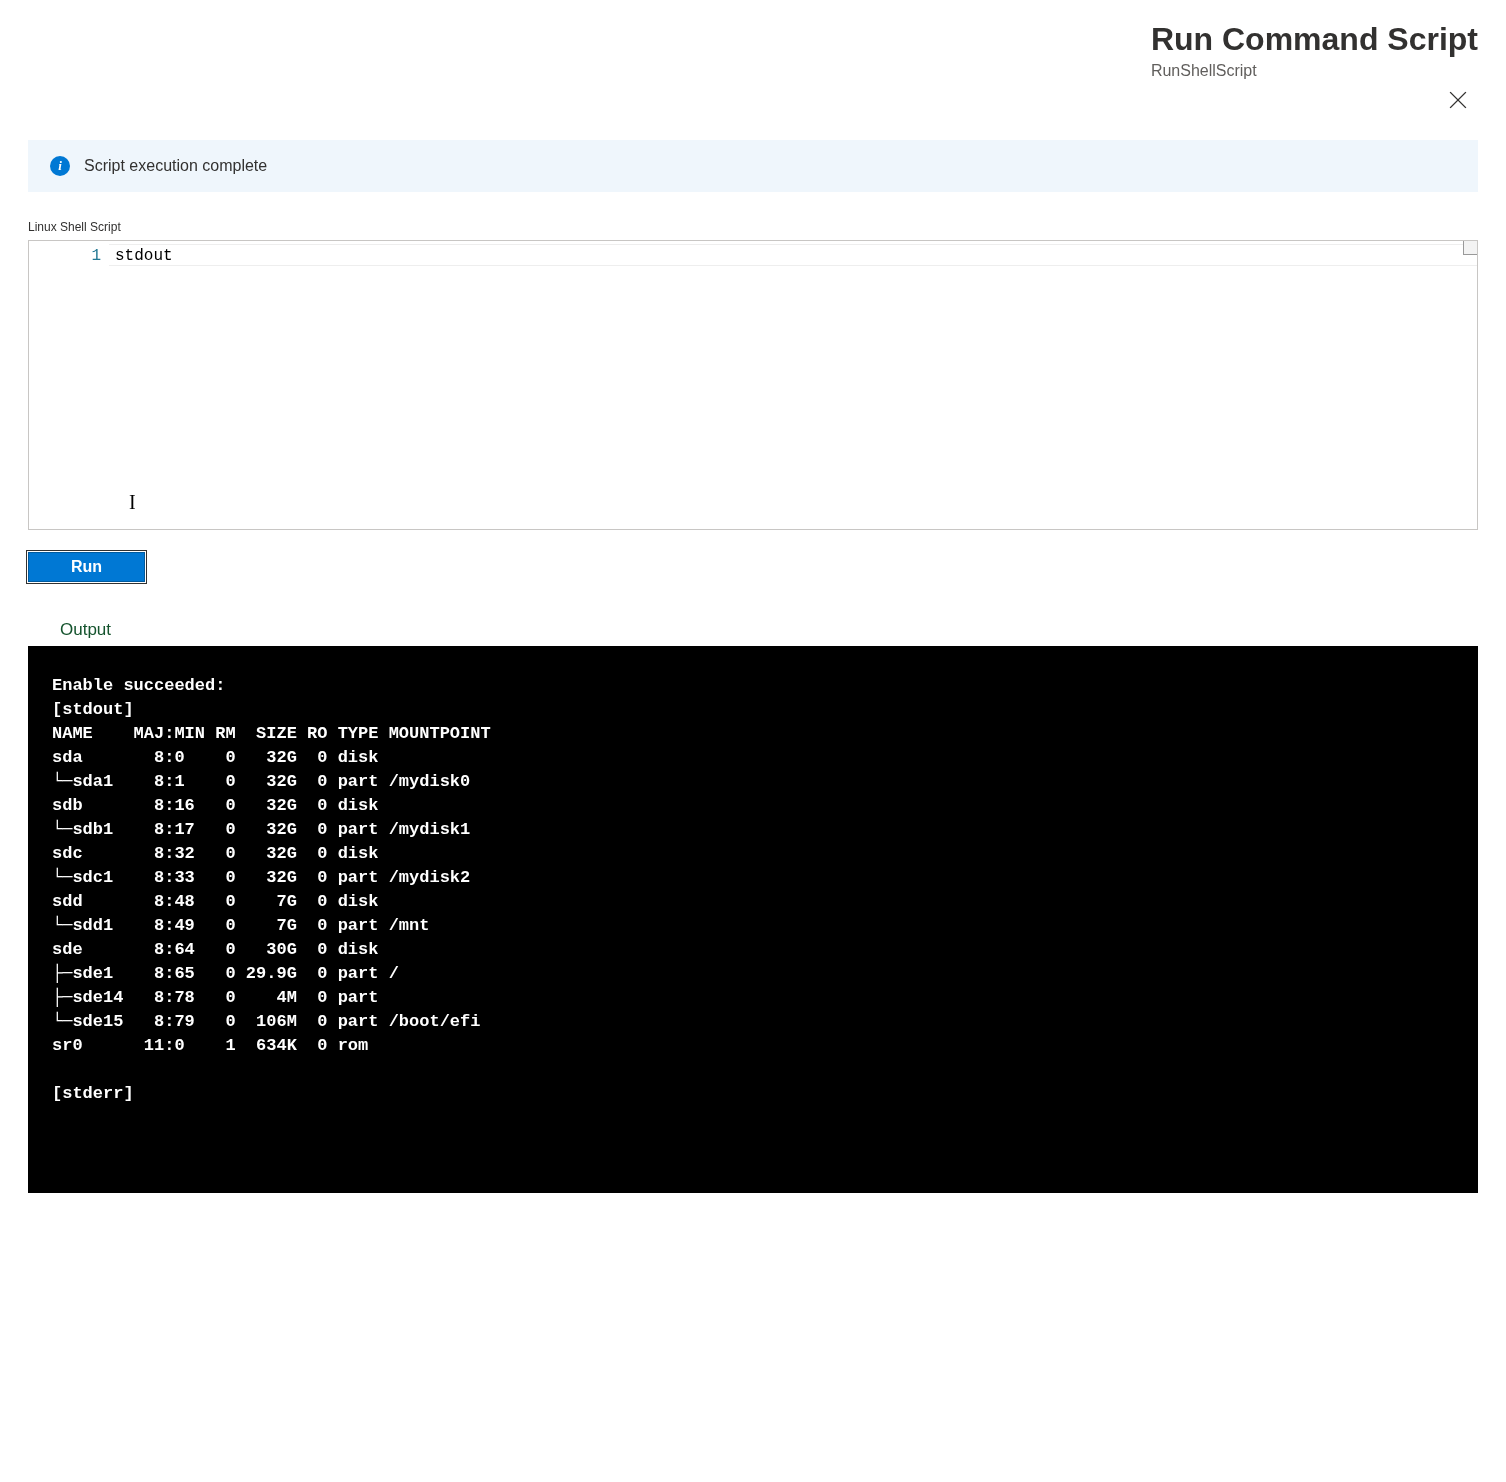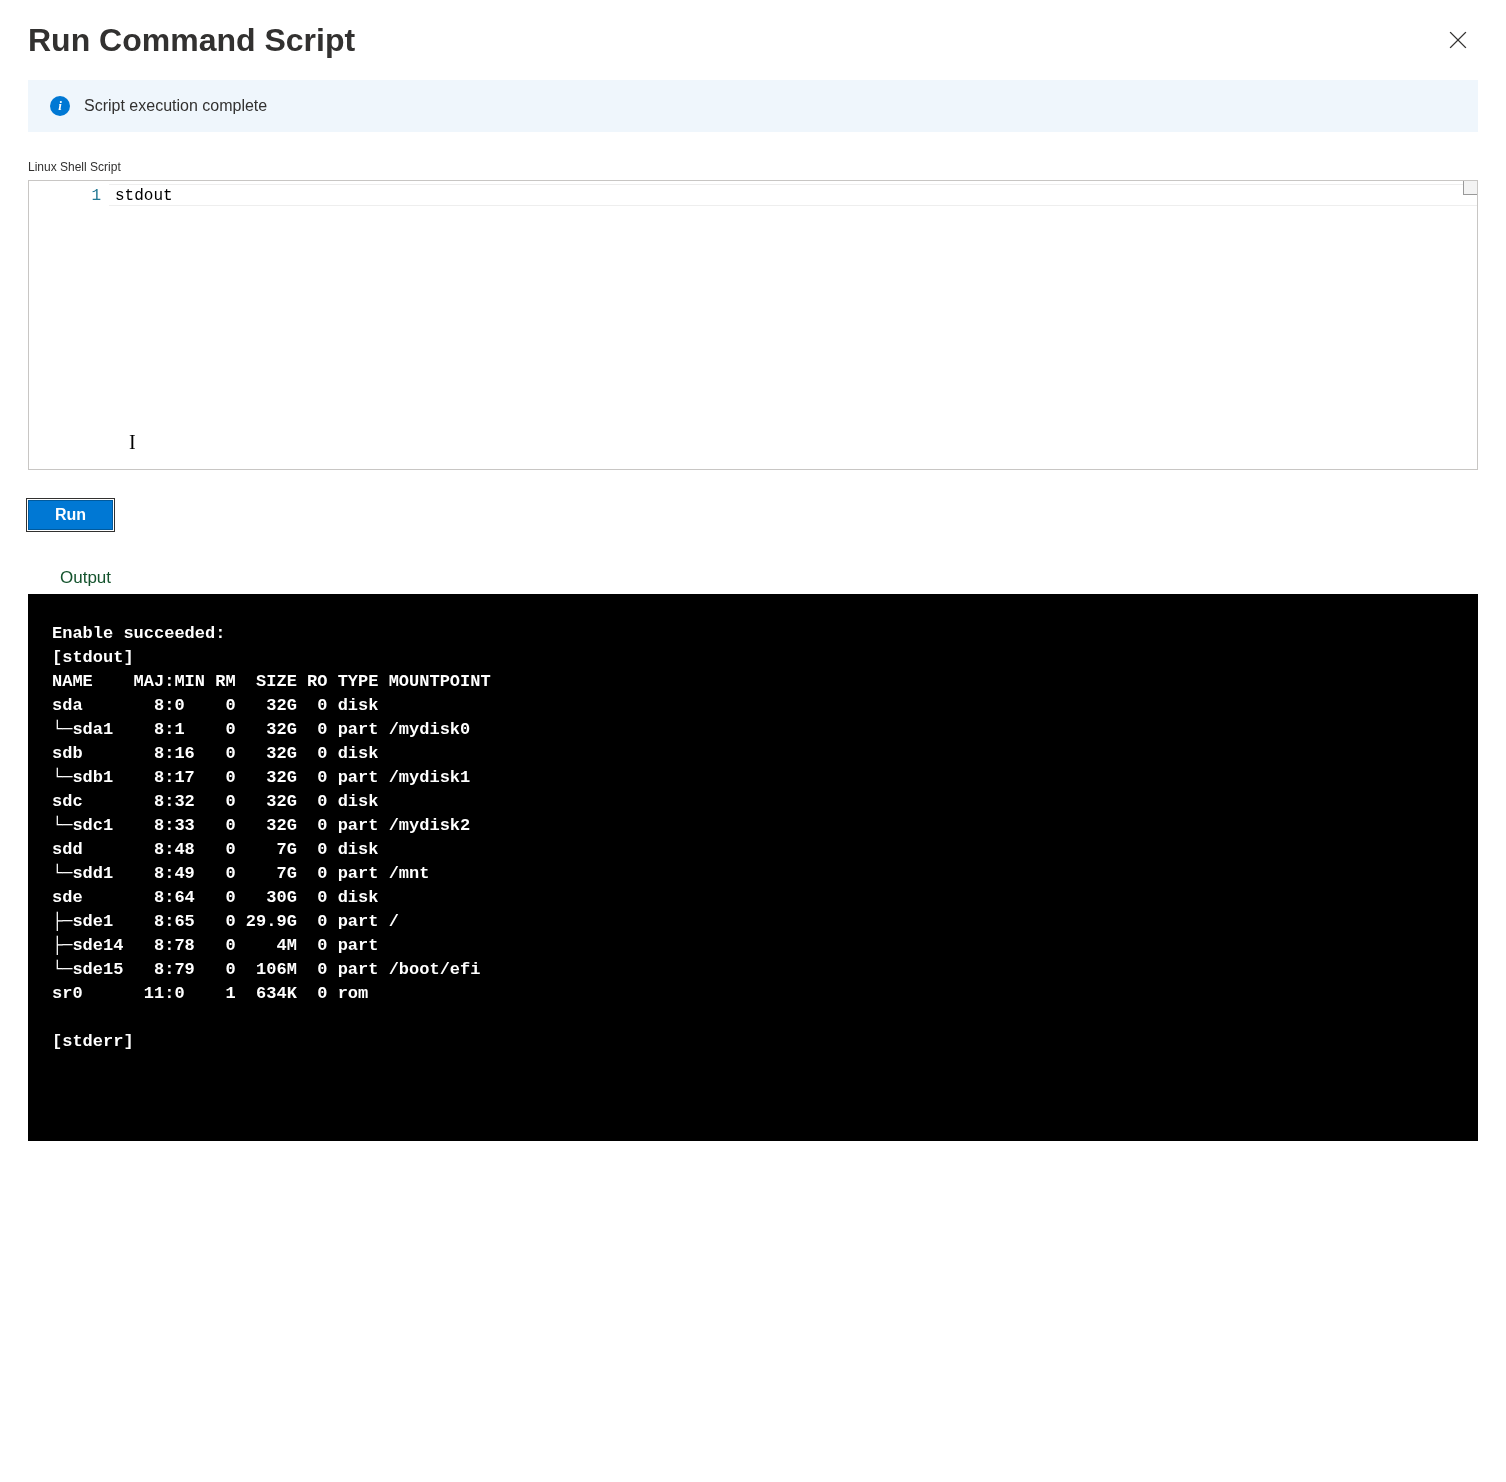--- a/index.html
+++ b/index.html
@@ -13,7 +13,8 @@
   .header-row {
     display: flex;
     justify-content: space-between;
-    align-items: center;
+    align-items: flex-end;
+    flex-direction: column;
   }
   .title-block { flex: 1; }
   .page-title {

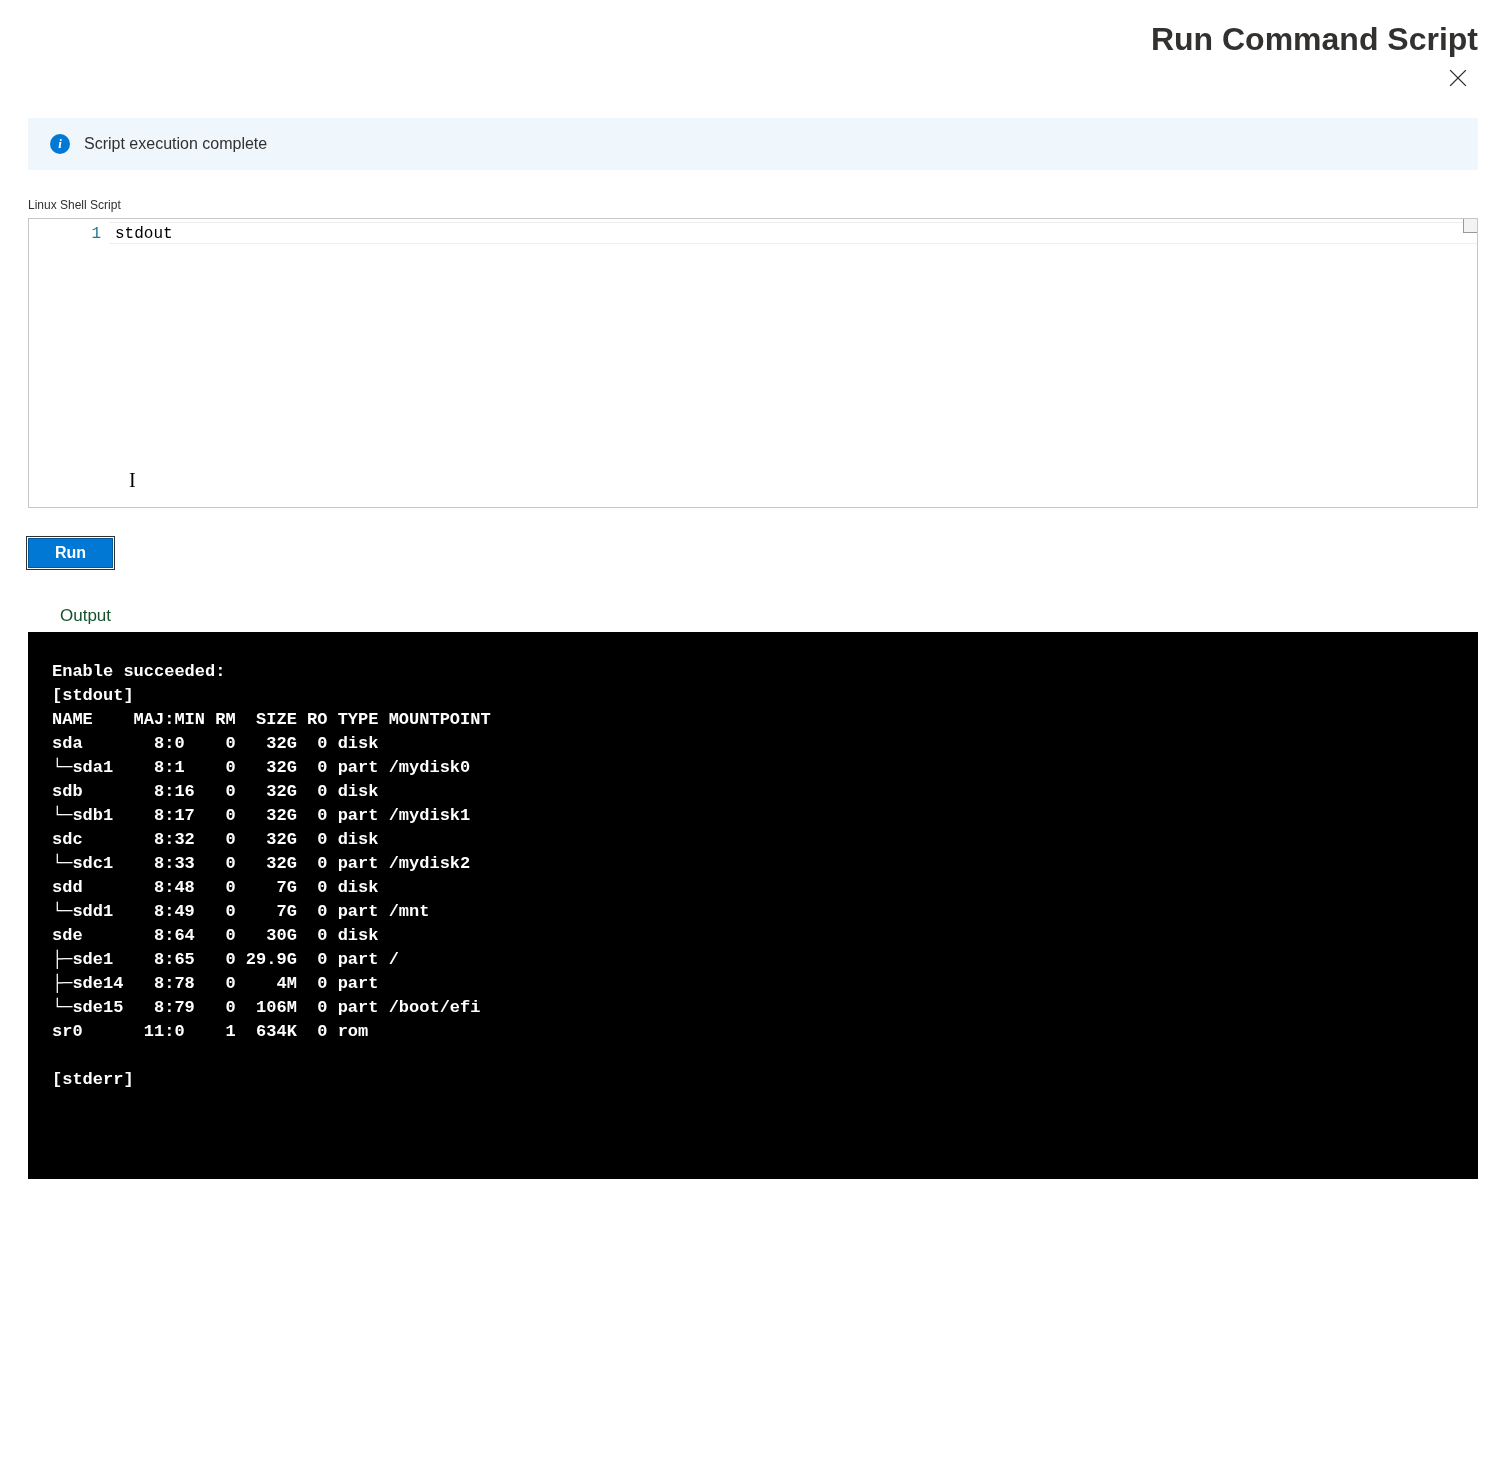--- a/index.html
+++ b/index.html
@@ -164,6 +164,7 @@
 <div class="header-row">
   <div class="title-block">
     <h1 class="page-title">Run Command Script</h1>
+    <div class="page-subtitle">RunShellScript</div>
   </div>
   <div class="close-btn">
     <svg viewBox="0 0 16 16" fill="none" stroke="currentColor" stroke-width="1.2">

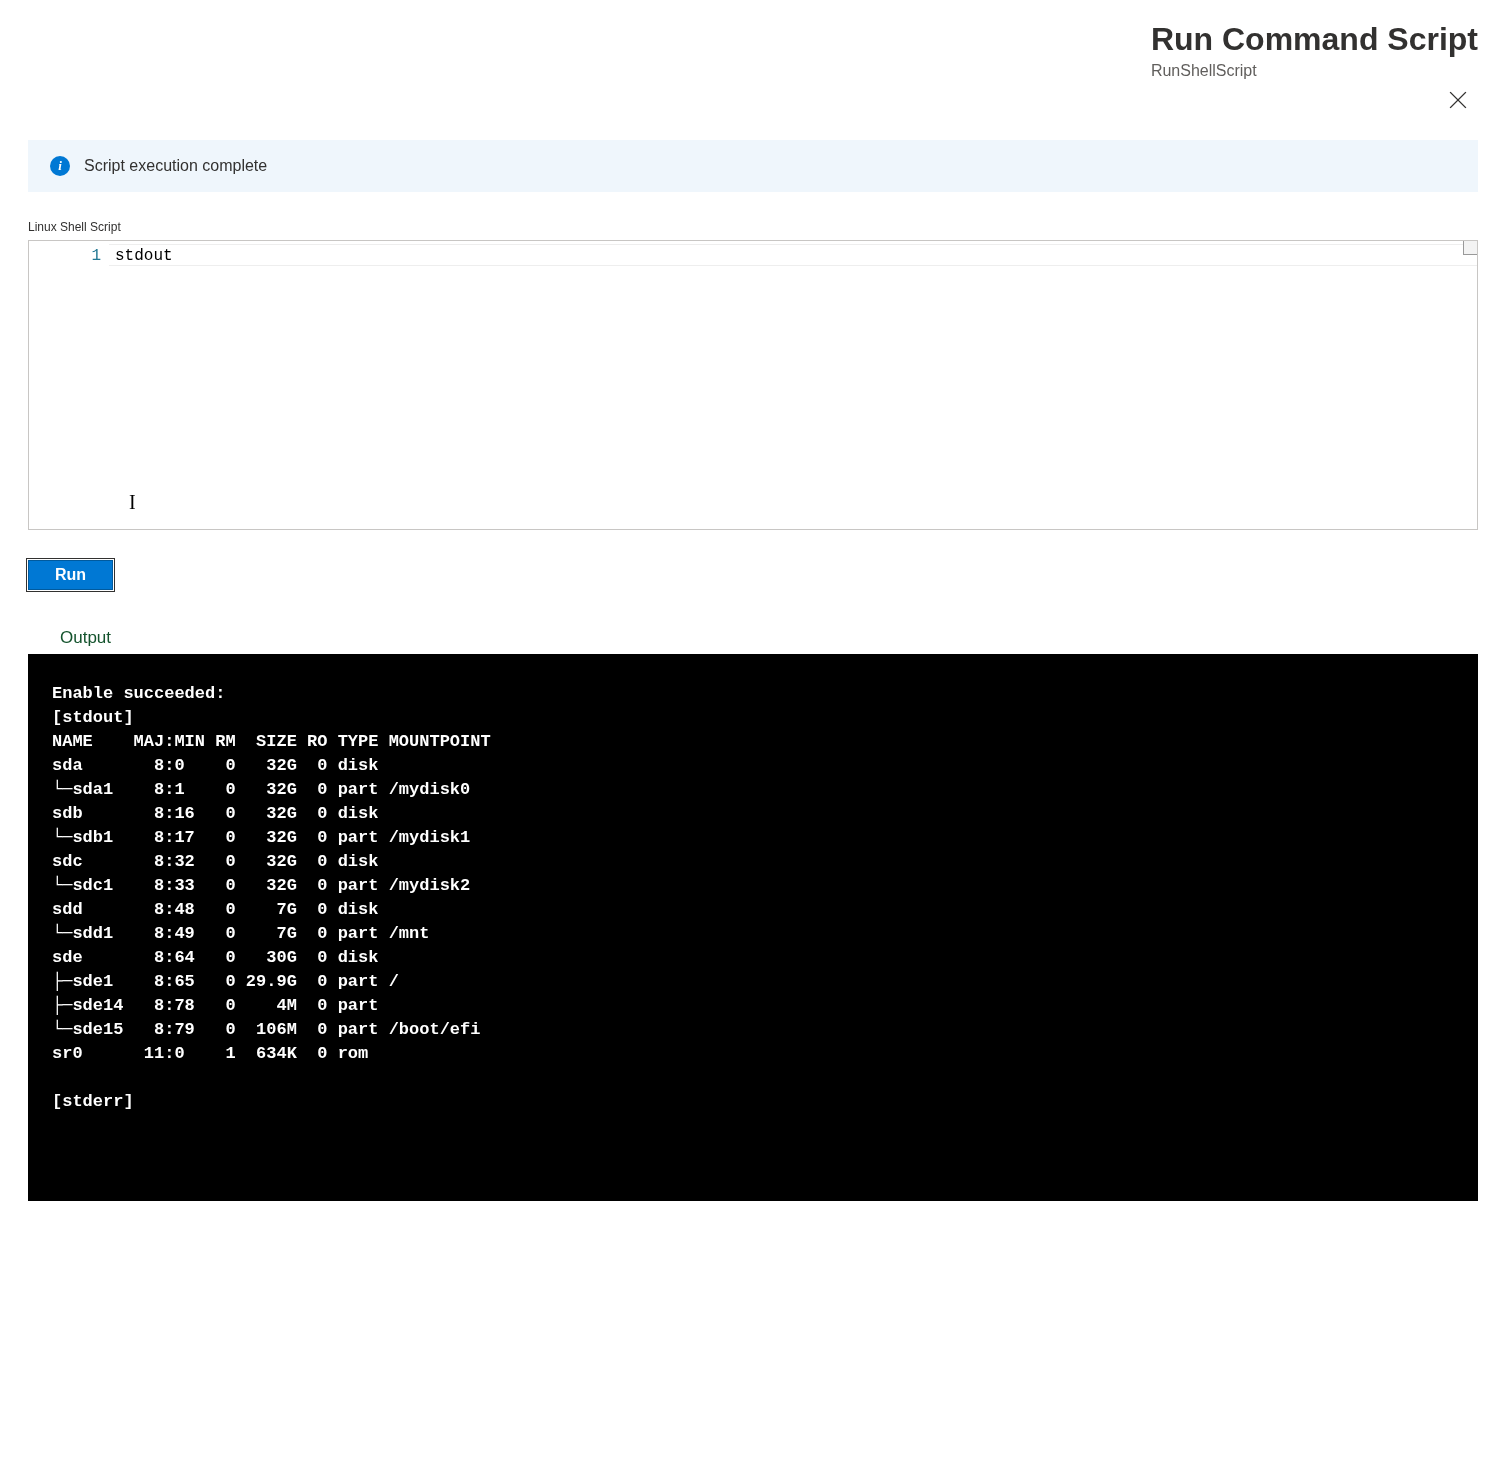--- a/index.html
+++ b/index.html
@@ -125,14 +125,14 @@
     pointer-events: none;
   }
   .run-button {
-    margin-top: 30px;
+    margin-top: 22px;
     background: #0078d4;
     color: #fff;
     border: 1px solid #005a9e;
     outline: 1px solid #323130;
     outline-offset: 1px;
     font-size: 16px;
-    padding: 5px 26px;
+    padding: 5px 42px;
     font-weight: 600;
     cursor: pointer;
     font-family: inherit;

